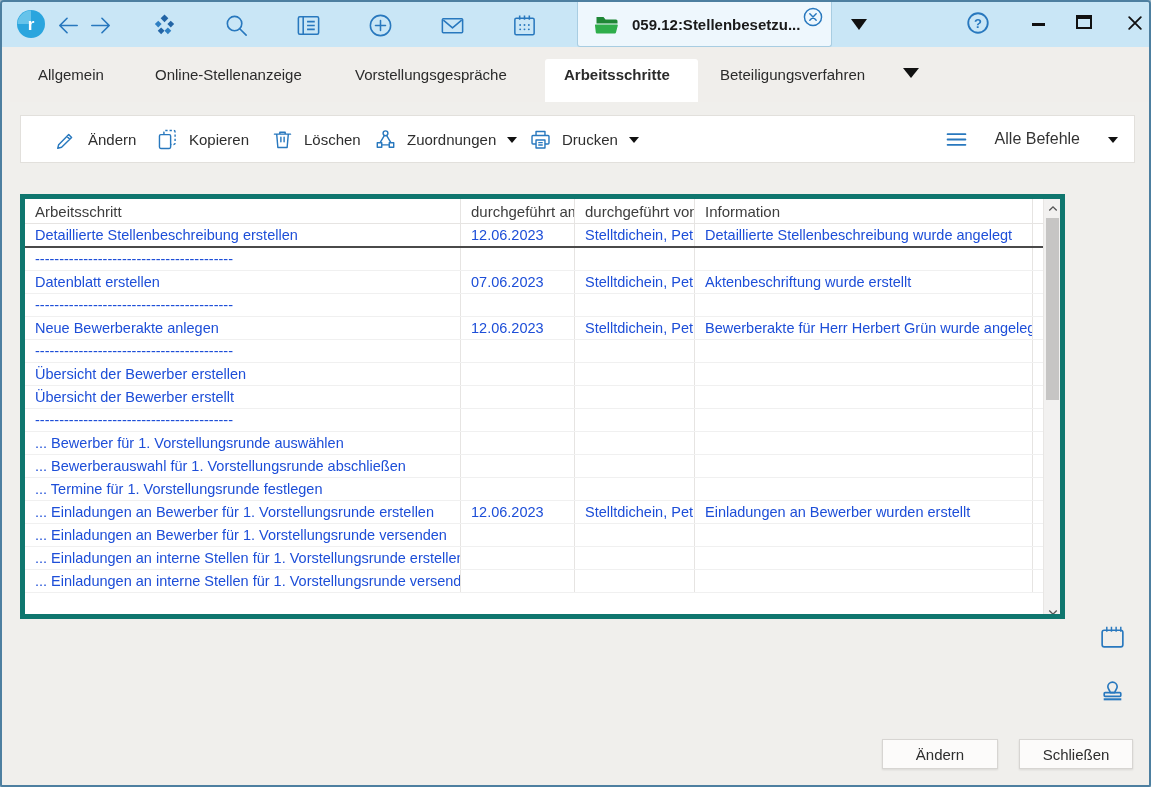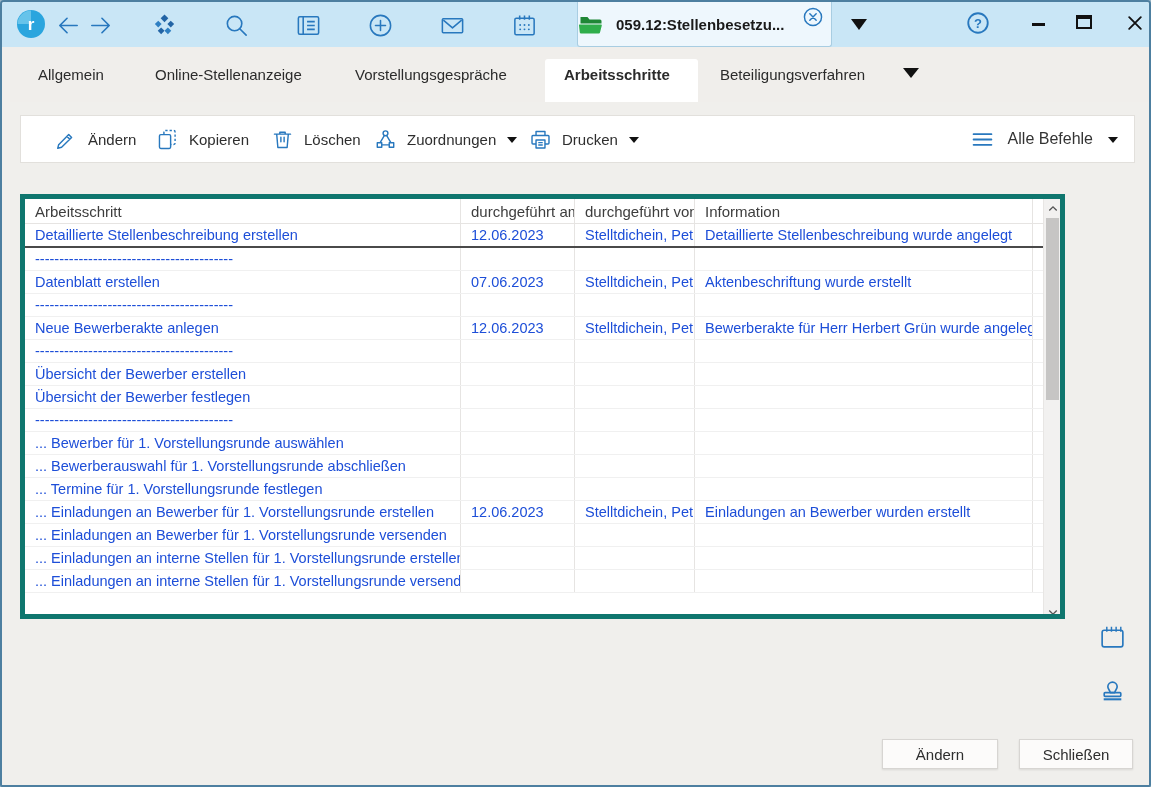--- a/index.html
+++ b/index.html
@@ -21,7 +21,7 @@
   .doc-tab{
     position:absolute;left:575px;top:0;width:255px;height:45px;
     background:#eef7fd;border:1px solid #a8cde2;border-top:none;
-    border-radius:0 0 3px 3px;display:flex;align-items:center;cursor:pointer;
+    border-radius:0 0 3px 3px;display:flex;align-items:center;padding-left:16px;cursor:pointer;
   }
   .doc-tab .title{font-weight:bold;font-size:15px;color:#1a1a1a;margin-left:12px;white-space:nowrap;}
   .doc-close{position:absolute;right:6px;top:3px;width:24px;height:24px;cursor:pointer;}

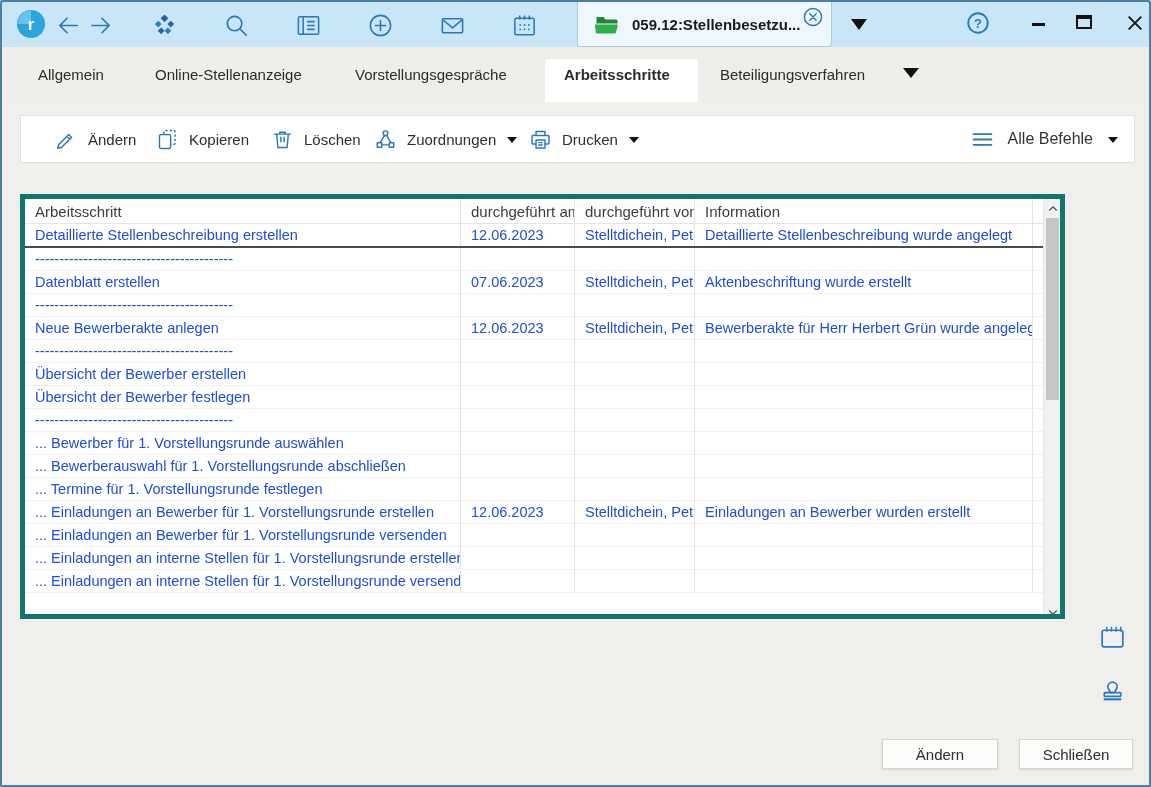--- a/index.html
+++ b/index.html
@@ -45,7 +45,7 @@
   .tool-item{position:absolute;display:flex;align-items:center;gap:9px;cursor:pointer;height:48px;}
   .tool-item .lbl{font-size:15px;color:#2e2e2e;white-space:nowrap;}
   .ti0{left:33px;} .ti1{left:134px;} .ti2{left:249px;} .ti3{left:352px;} .ti4{left:507px;align-items:center;}
-  .tool-right{position:absolute;right:16px;display:flex;align-items:center;gap:13px;cursor:pointer;height:48px;}
+  .tool-right{position:absolute;right:16px;display:flex;align-items:center;gap:26px;cursor:pointer;height:48px;}
   .caret-sm{width:0;height:0;border-left:5px solid transparent;border-right:5px solid transparent;border-top:6px solid #111;margin-left:2px;margin-top:2px;}
   
   .tablebox{position:absolute;left:18px;top:192px;width:1045px;height:425px;background:#fff;border:5px solid #0f766e;overflow:hidden;}

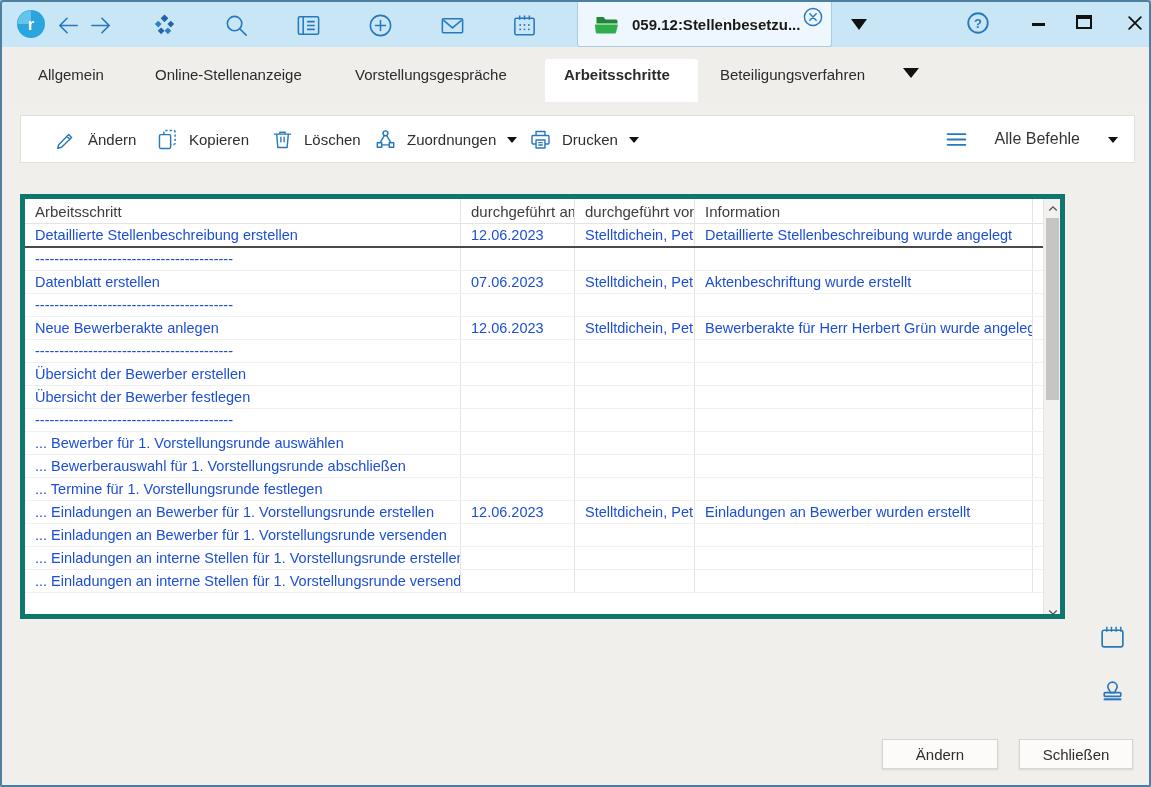--- a/index.html
+++ b/index.html
@@ -309,7 +309,7 @@
       <div class="td fill"></div>
     </div>
     <div class="tr">
-      <div class="td c1">Übersicht der Bewerber festlegen</div>
+      <div class="td c1">Übersicht der Bewerber erstellt</div>
       <div class="td c2"></div>
       <div class="td c3"></div>
       <div class="td c4"></div>

